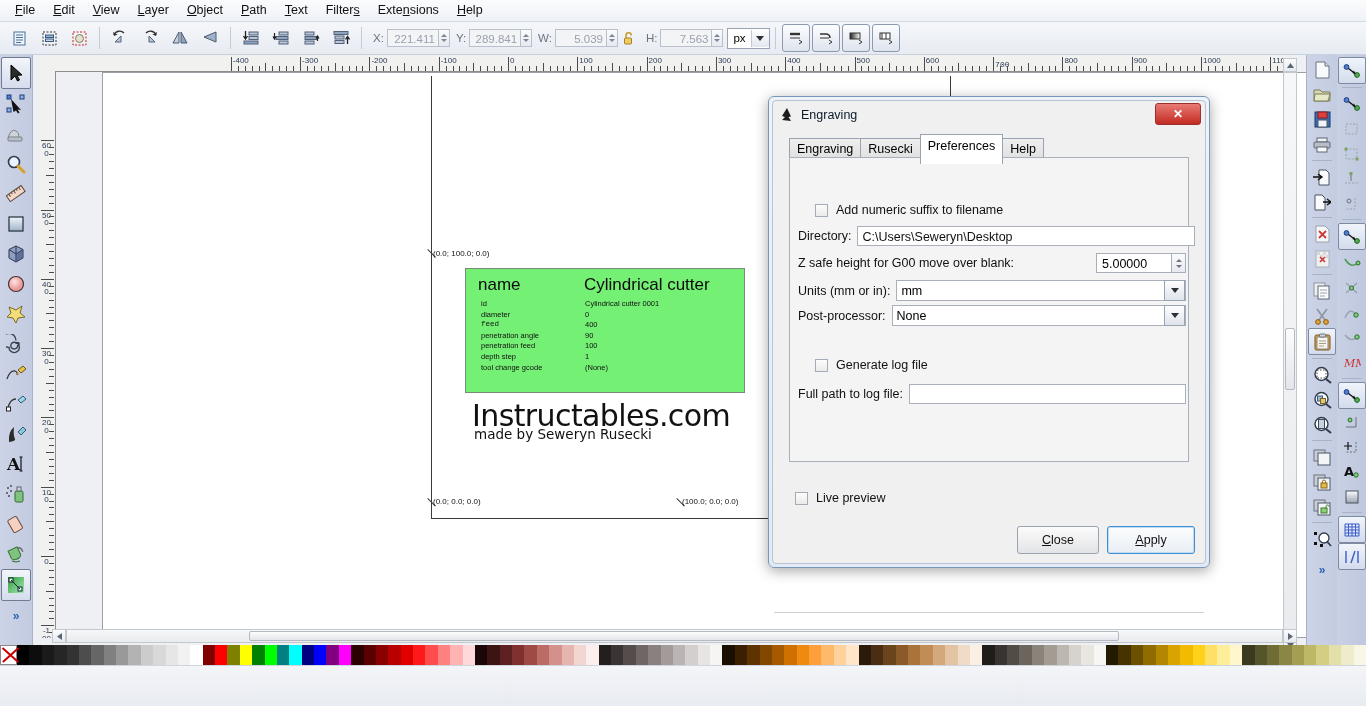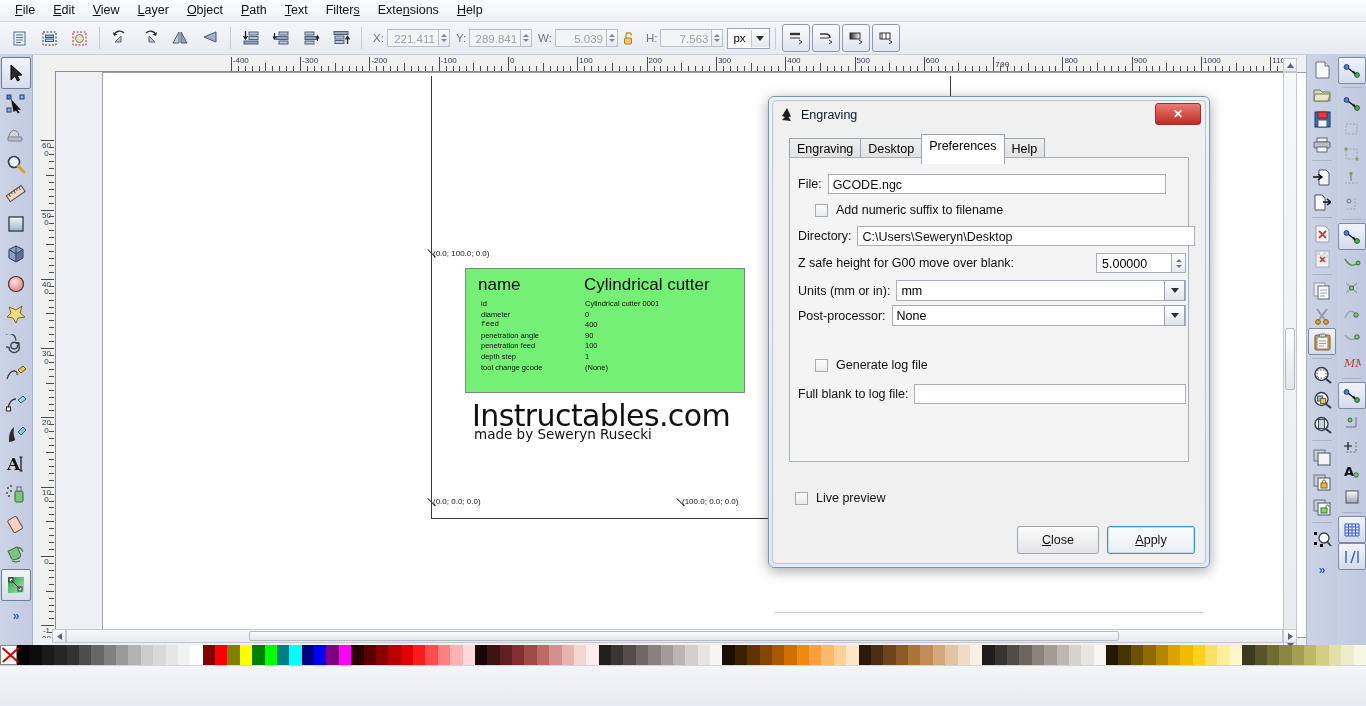--- a/index.html
+++ b/index.html
@@ -1217,7 +1217,7 @@
 
       <div class="tabs" id="dlgtabs">
           <div class="tab">Engraving</div>
-          <div class="tab">Desktop</div>
+          <div class="tab">Rusecki</div>
           <div class="tab active">Preferences</div>
           <div class="tab">Help</div>
         </div>

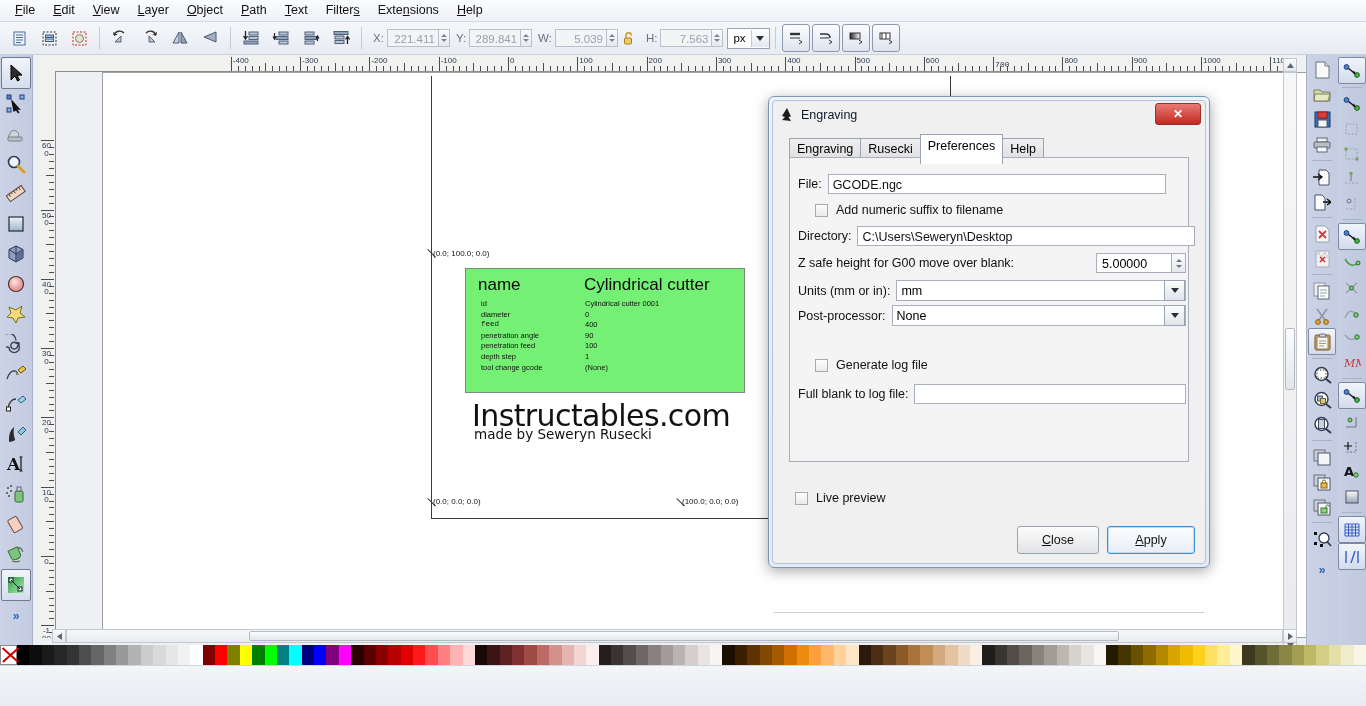--- a/index.html
+++ b/index.html
@@ -1223,10 +1223,6 @@
         </div>
 
       <div class="panel">
-        <div class="row" style="left:8px;top:16px">
-          <span class="lbl">File:</span>
-          <span class="txtfld" style="width:338px;margin-left:6px">GCODE.ngc</span>
-        </div>
 
         <div class="row" style="left:25px;top:45px">
           <span class="cb"></span>

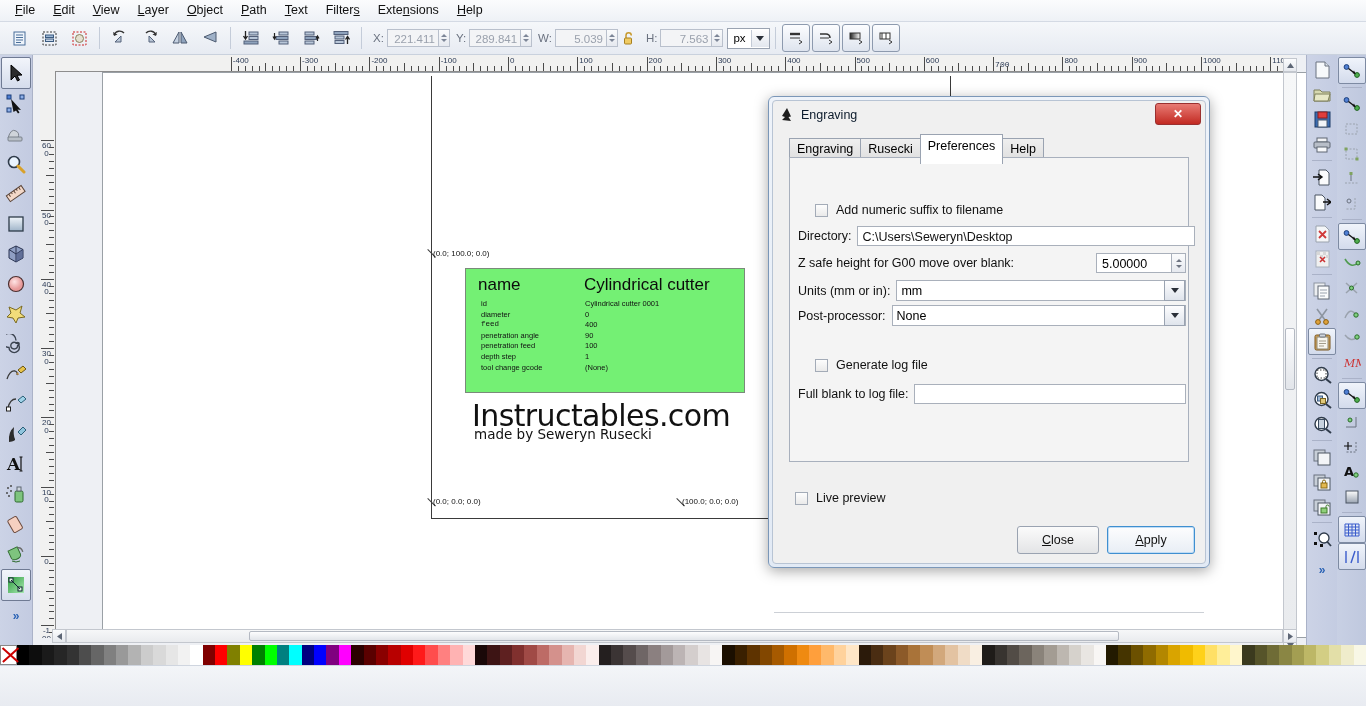--- a/index.html
+++ b/index.html
@@ -1272,7 +1272,7 @@
         </div>
 
         <div class="row" style="left:8px;top:226px;width:388px">
-          <span class="lbl">Full blank to log file:</span>
+          <span class="lbl">Full path to log file:</span>
           <span class="txtfld" style="flex:1;margin-left:6px"></span>
         </div>
       </div>

